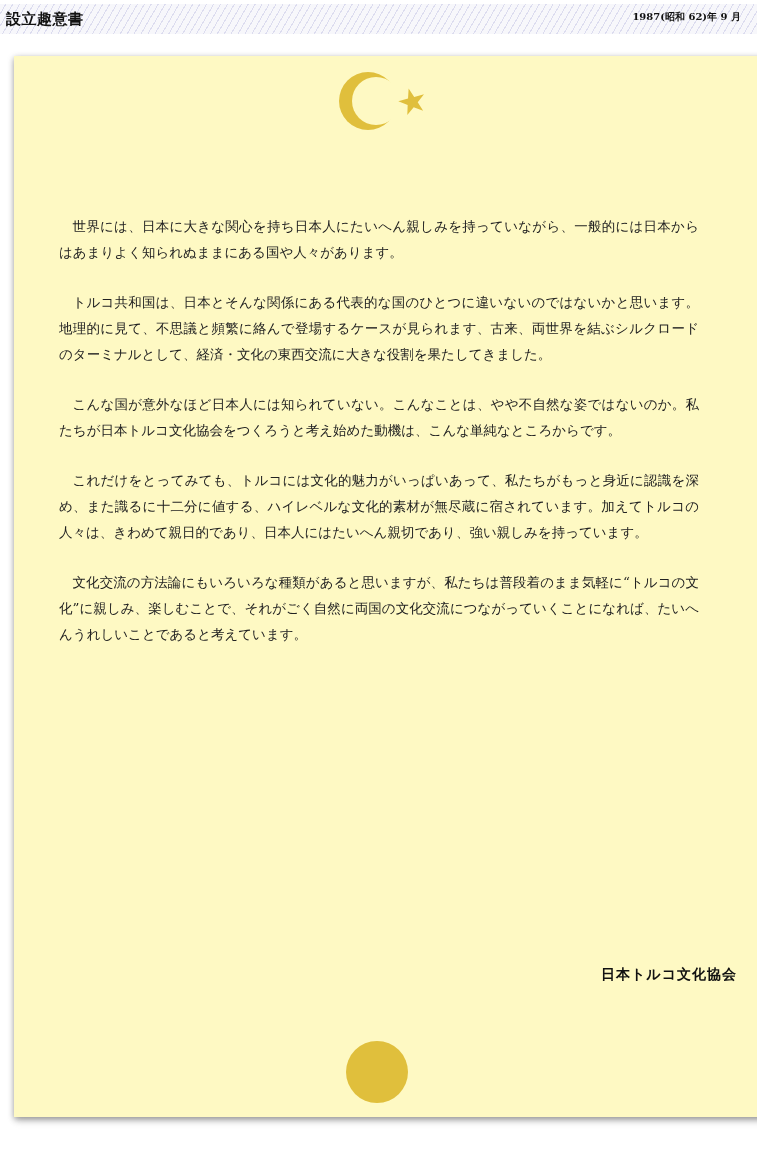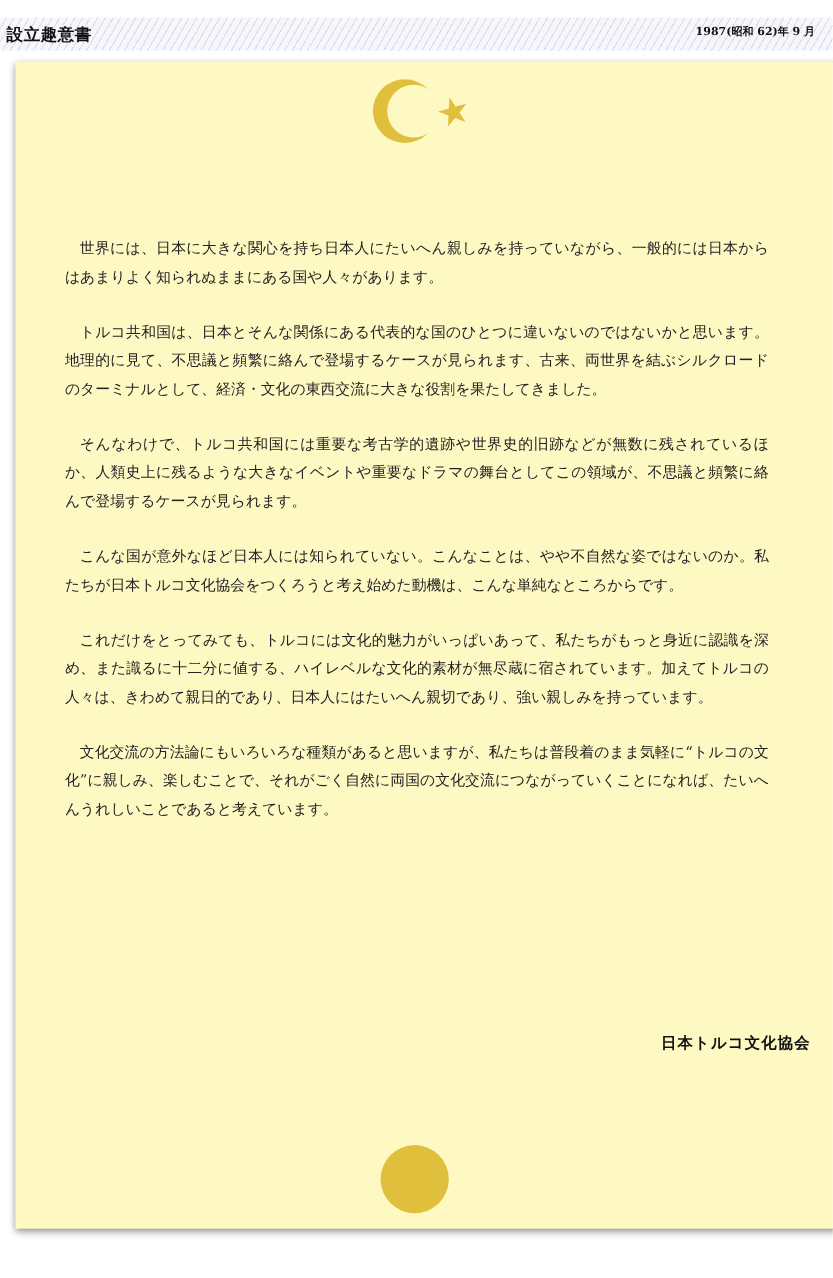--- a/index.html
+++ b/index.html
@@ -6,7 +6,7 @@
   body { width: 757px; height: 1162px; position: relative; overflow: hidden;
          font-family: "DejaVu Serif", "Liberation Serif", serif; color: #222; }
   .header {
-    position: absolute; left: 0; top: 16px; width: 757px; height: 30px;
+    position: absolute; left: 0; top: 4px; width: 757px; height: 30px;
     background-color: #f7f7fb;
     background-image: repeating-linear-gradient(-60deg, transparent 0px, transparent 5px, #dcdcef 5px, #dcdcef 6px);
   }

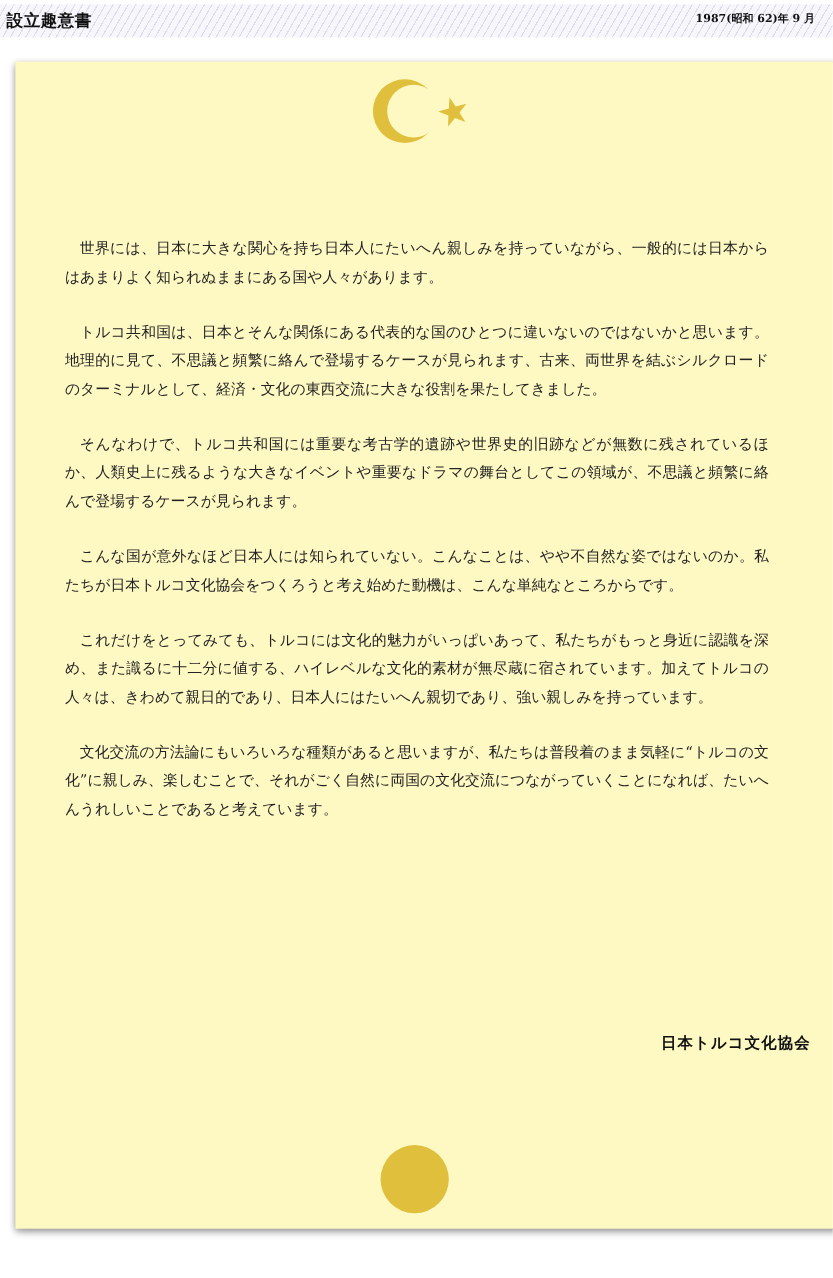--- a/index.html
+++ b/index.html
@@ -50,7 +50,6 @@
   <div class="body-text">
     <p class="para">世界には、日本に大きな関心を持ち日本人にたいへん親しみを持っていながら、一般的には日本からはあまりよく知られぬままにある国や人々があります。</p>
     <p class="para">トルコ共和国は、日本とそんな関係にある代表的な国のひとつに違いないのではないかと思います。地理的に見て、不思議と頻繁に絡んで登場するケースが見られます、古来、両世界を結ぶシルクロードのターミナルとして、経済・文化の東西交流に大きな役割を果たしてきました。</p>
-    <p class="para">そんなわけで、トルコ共和国には重要な考古学的遺跡や世界史的旧跡などが無数に残されているほか、人類史上に残るような大きなイベントや重要なドラマの舞台としてこの領域が、不思議と頻繁に絡んで登場するケースが見られます。</p>
     <p class="para">こんな国が意外なほど日本人には知られていない。こんなことは、やや不自然な姿ではないのか。私たちが日本トルコ文化協会をつくろうと考え始めた動機は、こんな単純なところからです。</p>
     <p class="para">これだけをとってみても、トルコには文化的魅力がいっぱいあって、私たちがもっと身近に認識を深め、また識るに十二分に値する、ハイレベルな文化的素材が無尽蔵に宿されています。加えてトルコの人々は、きわめて親日的であり、日本人にはたいへん親切であり、強い親しみを持っています。</p>
     <p class="para">文化交流の方法論にもいろいろな種類があると思いますが、私たちは普段着のまま気軽に“トルコの文化”に親しみ、楽しむことで、それがごく自然に両国の文化交流につながっていくことになれば、たいへんうれしいことであると考えています。</p>

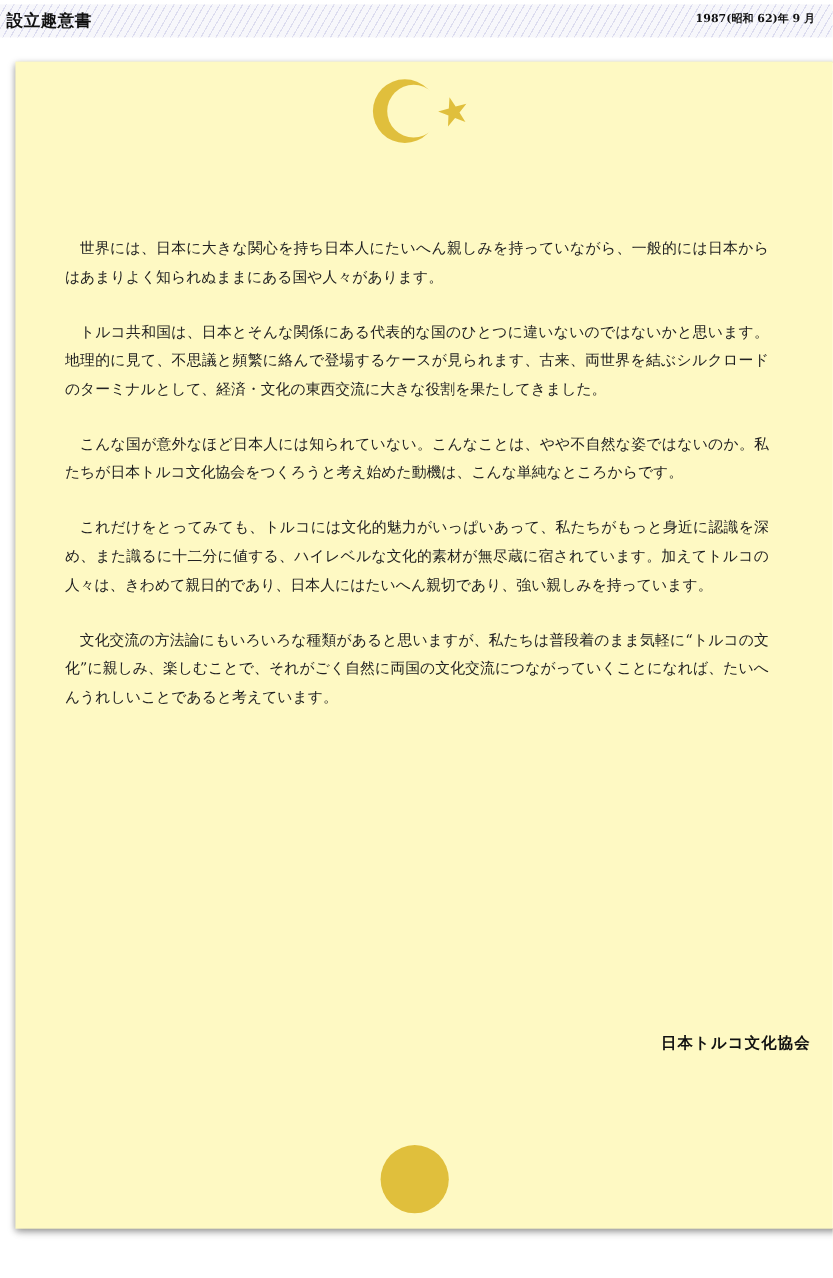--- a/index.html
+++ b/index.html
@@ -24,7 +24,7 @@
     margin: 0 0 24px 0; font-size: 13.5px; line-height: 26px; text-indent: 1em;
     text-align: justify; color: #222;
   }
-  .signature { position: absolute; right: 52px; top: 884px; font-size: 14px; font-weight: bold; color: #111; letter-spacing: 1px; }
+  .signature { position: absolute; right: 52px; top: 910px; font-size: 14px; font-weight: bold; color: #111; letter-spacing: 1px; }
   .seal { position: absolute; left: 332px; top: 985px; width: 62px; height: 62px; border-radius: 50%; }
 </style>
 </head>

